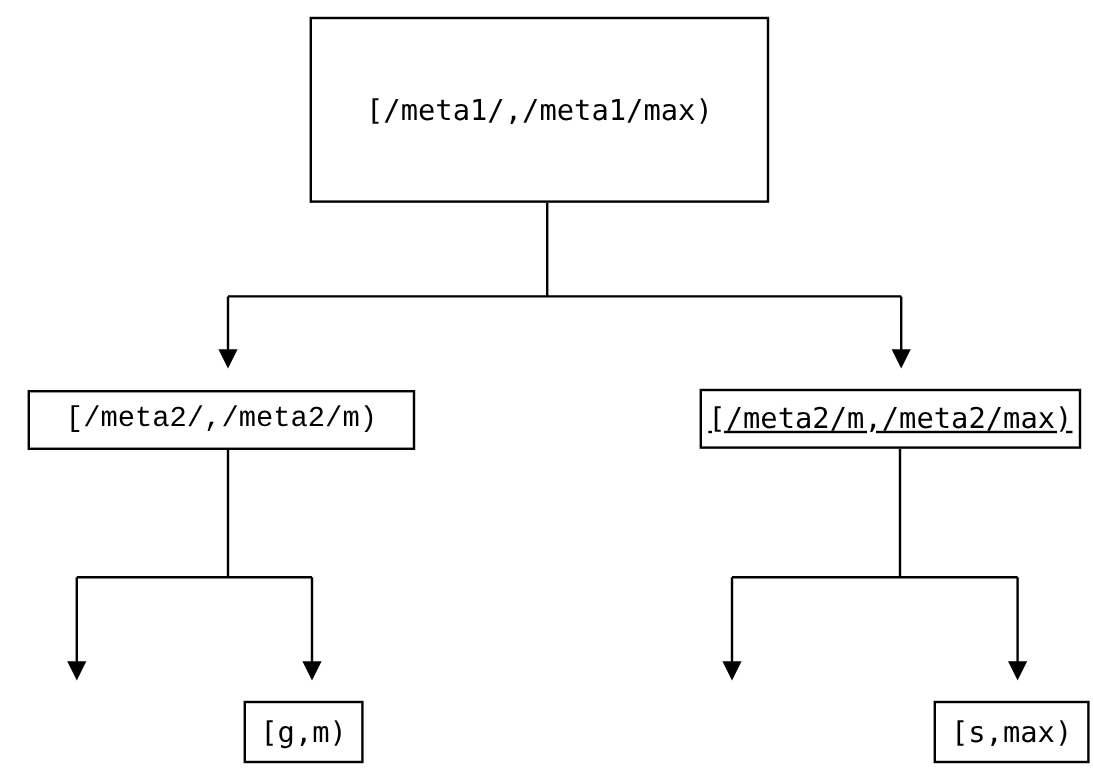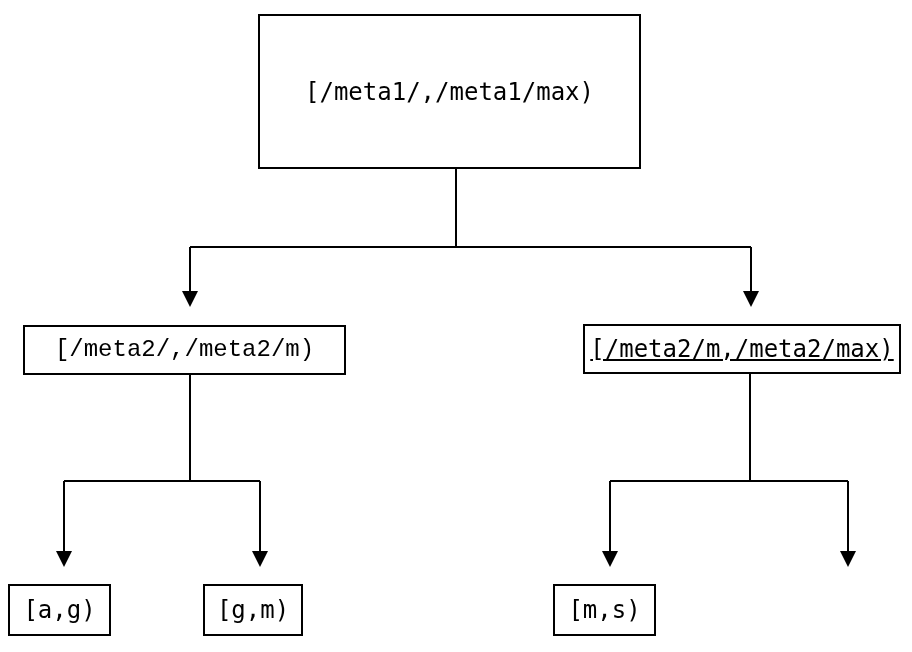--- a/index.html
+++ b/index.html
@@ -84,7 +84,6 @@
 
   <div class="node node-l2-right">[/meta2/m,/meta2/max)</div>
 
-  <div class="node leaf-1">[a,g)</div>
 
   <div class="node leaf-2">[g,m)</div>
 

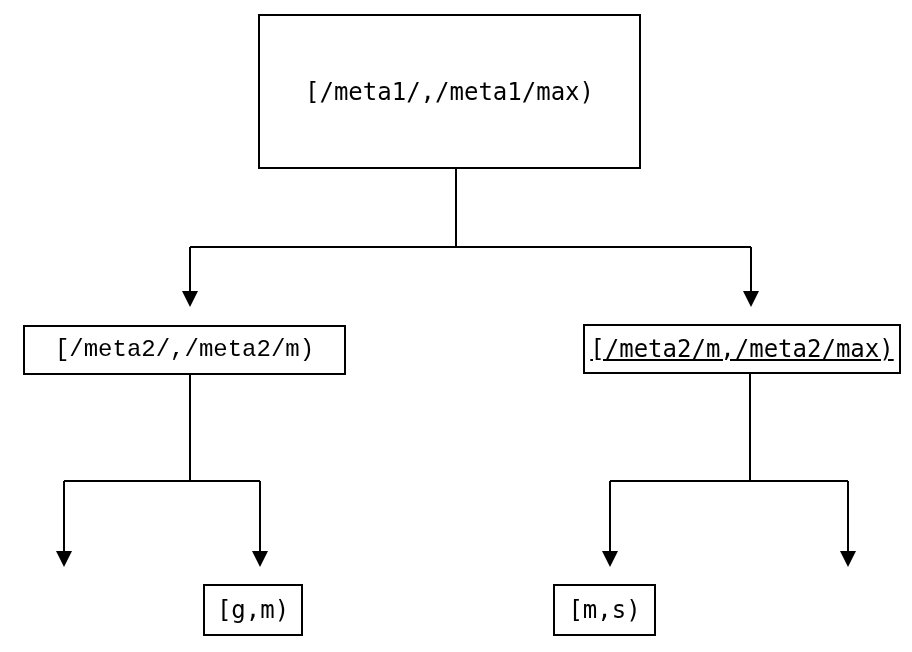--- a/index.html
+++ b/index.html
@@ -87,7 +87,6 @@
 
   <div class="node leaf-2">[g,m)</div>
 
-  <div class="node leaf-3">[m,s)</div>
 
 
 </div>

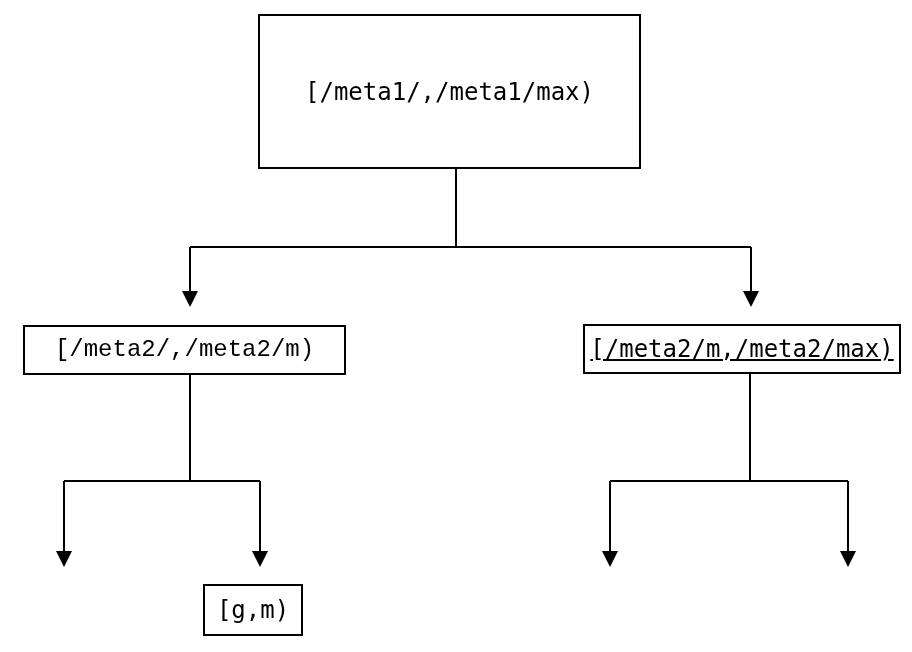--- a/index.html
+++ b/index.html
@@ -88,6 +88,7 @@
   <div class="node leaf-2">[g,m)</div>
 
 
+  <div class="node leaf-4">[s,max)</div>
 
 </div>
 

